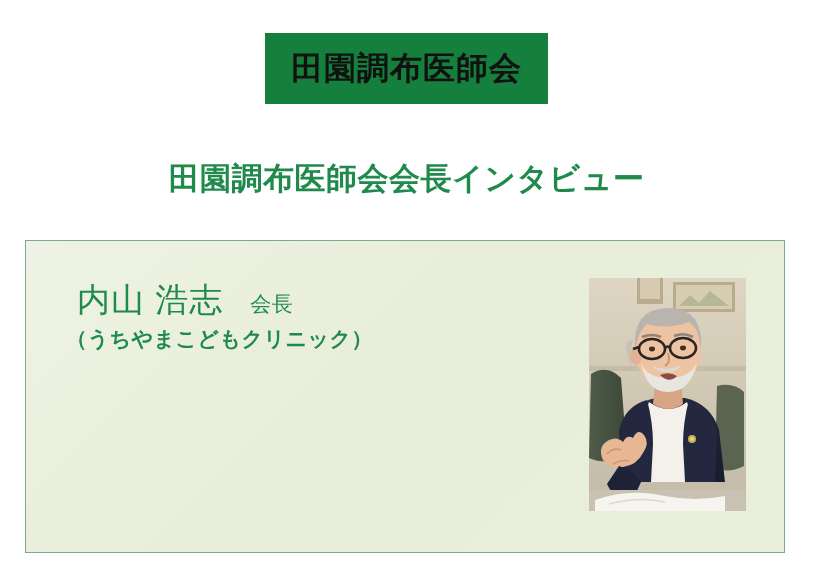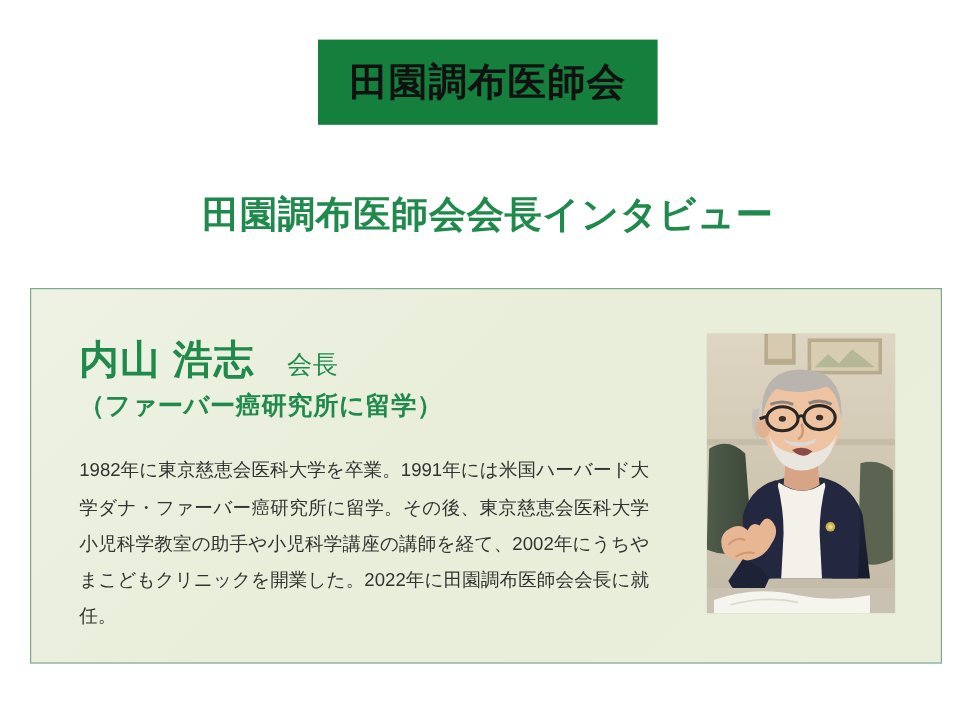--- a/index.html
+++ b/index.html
@@ -90,8 +90,9 @@
   .doctor-name {
     color: #1f8a4c;
     font-size: 33px;
-    font-weight: bold;
+    font-weight: normal;
     letter-spacing: 1px;
+    margin-left: 11px;
   }
   .doctor-role {
     color: #1f8a4c;

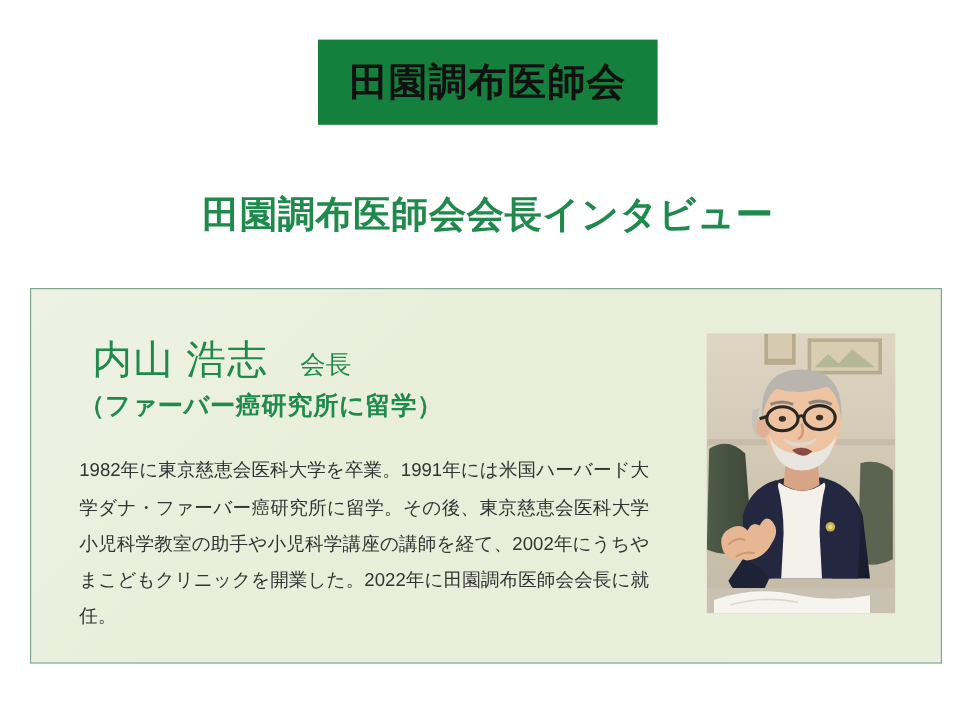--- a/index.html
+++ b/index.html
@@ -158,7 +158,7 @@
           <span class="doctor-name">内山 浩志</span><span class="doctor-role">会長</span>
         </div>
 
-        <div class="clinic-name">（ファーバー癌研究所に留学）</div>
+        <div class="clinic-name">（うちやまこどもクリニック）</div>
 
         <p class="bio">1982年に東京慈恵会医科大学を卒業。1991年には米国ハーバード大学ダナ・ファーバー癌研究所に留学。その後、東京慈恵会医科大学小児科学教室の助手や小児科学講座の講師を経て、2002年にうちやまこどもクリニックを開業した。2022年に田園調布医師会会長に就任。</p>
       </div>

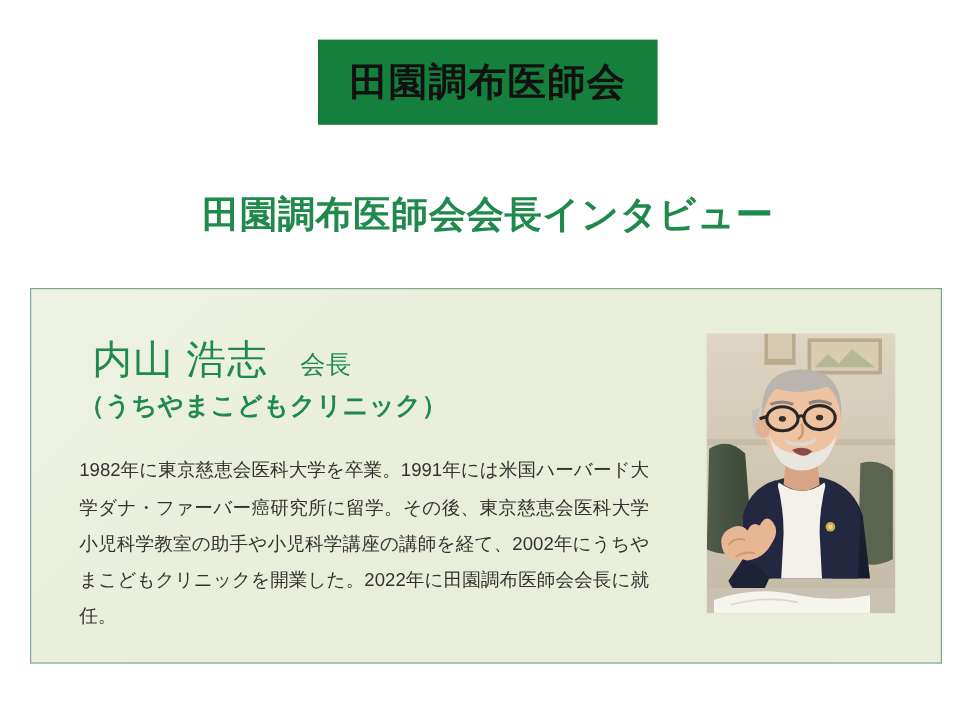--- a/index.html
+++ b/index.html
@@ -160,7 +160,6 @@
 
         <div class="clinic-name">（うちやまこどもクリニック）</div>
 
-        <p class="bio">1982年に東京慈恵会医科大学を卒業。1991年には米国ハーバード大学ダナ・ファーバー癌研究所に留学。その後、東京慈恵会医科大学小児科学教室の助手や小児科学講座の講師を経て、2002年にうちやまこどもクリニックを開業した。2022年に田園調布医師会会長に就任。</p>
       </div>
 
       <div class="photo-frame" title="内山浩志会長の写真">

